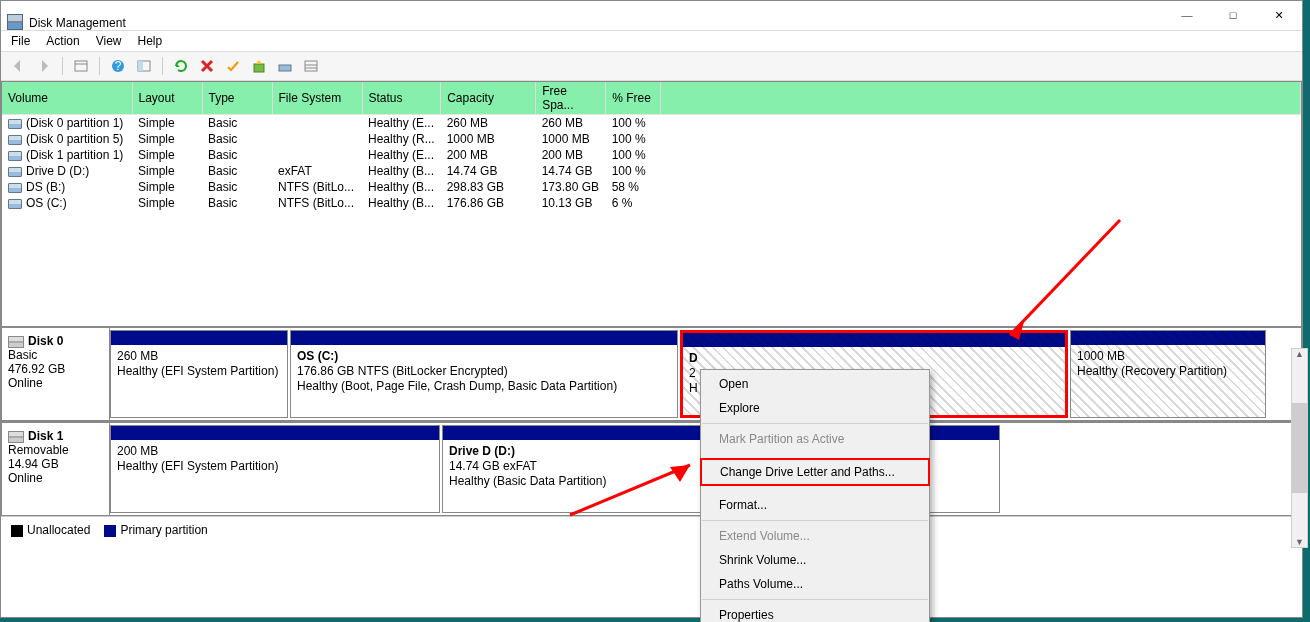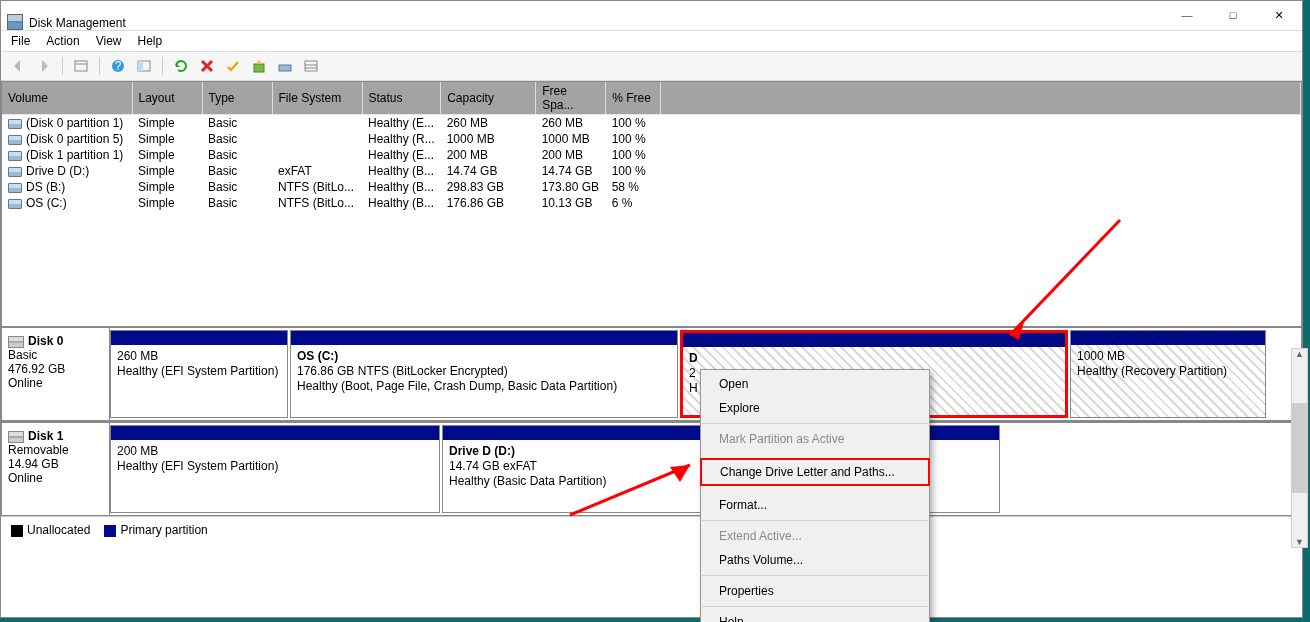--- a/index.html
+++ b/index.html
@@ -17,7 +17,7 @@
 .tbtn svg { width: 16px; height: 16px; }
 .grid-wrap { border: 1px solid #888; margin: 0; overflow: auto; height: 246px; }
 .grid { border-collapse: collapse; width: 100%; }
-.grid th { text-align: left; font-weight: normal; background: #a3a3a3; border-right: 1px solid #ddd; border-bottom: 1px solid #e5e5e5; padding: 2px 6px; position: sticky; top: 0; }
+.grid th { text-align: left; font-weight: normal; background: #86efac; border-right: 1px solid #ddd; border-bottom: 1px solid #e5e5e5; padding: 2px 6px; position: sticky; top: 0; }
 .grid td { padding: 1px 6px; white-space: nowrap; }
 .vol-icon { display: inline-block; width: 14px; height: 10px; vertical-align: middle; margin-right: 4px; background: linear-gradient(#cde 0 50%, #9bd 50% 100%); border: 1px solid #678; border-radius: 1px; }
 .disk-pane { border: 1px solid #888; overflow: hidden; }

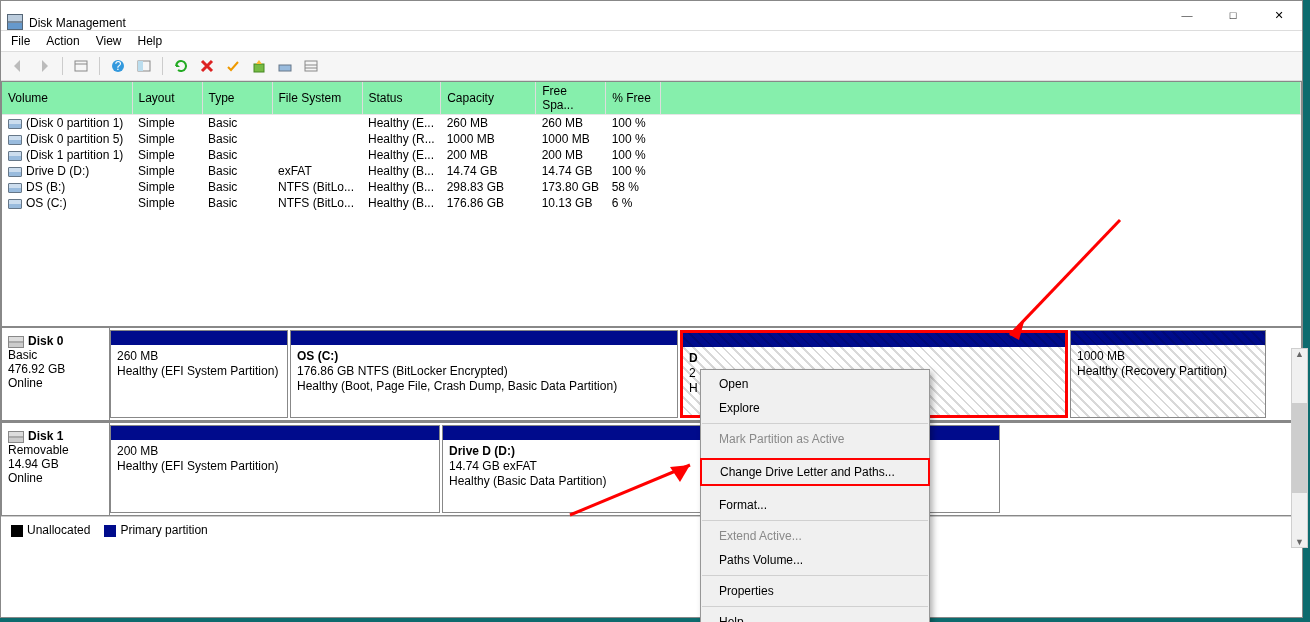--- a/index.html
+++ b/index.html
@@ -309,7 +309,7 @@
     </div>
   <div class="item">Format...</div>
   <div class="hr"></div>
-  <div class="item disabled">Extend Active...</div>
+  <div class="item disabled">Extend Volume...</div>
   <div class="item">Paths Volume...</div>
   <div class="hr"></div>
   <div class="item">Properties</div>

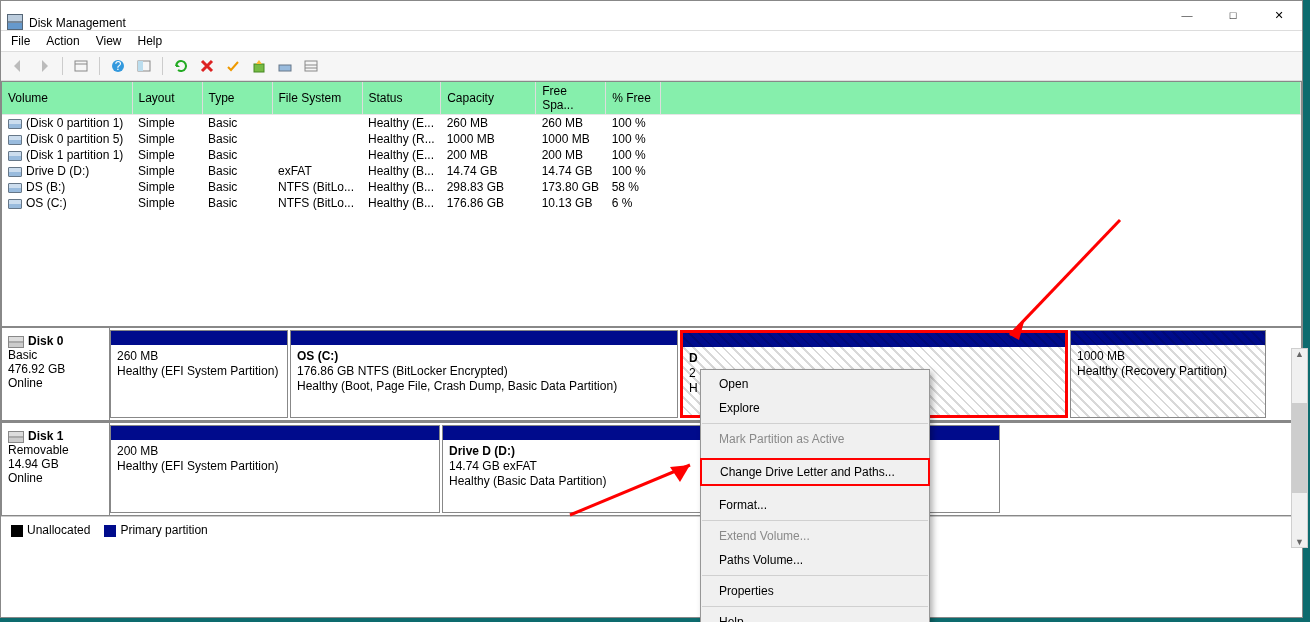--- a/index.html
+++ b/index.html
@@ -310,6 +310,7 @@
   <div class="item">Format...</div>
   <div class="hr"></div>
   <div class="item disabled">Extend Volume...</div>
+  <div class="item">Shrink Volume...</div>
   <div class="item">Paths Volume...</div>
   <div class="hr"></div>
   <div class="item">Properties</div>

